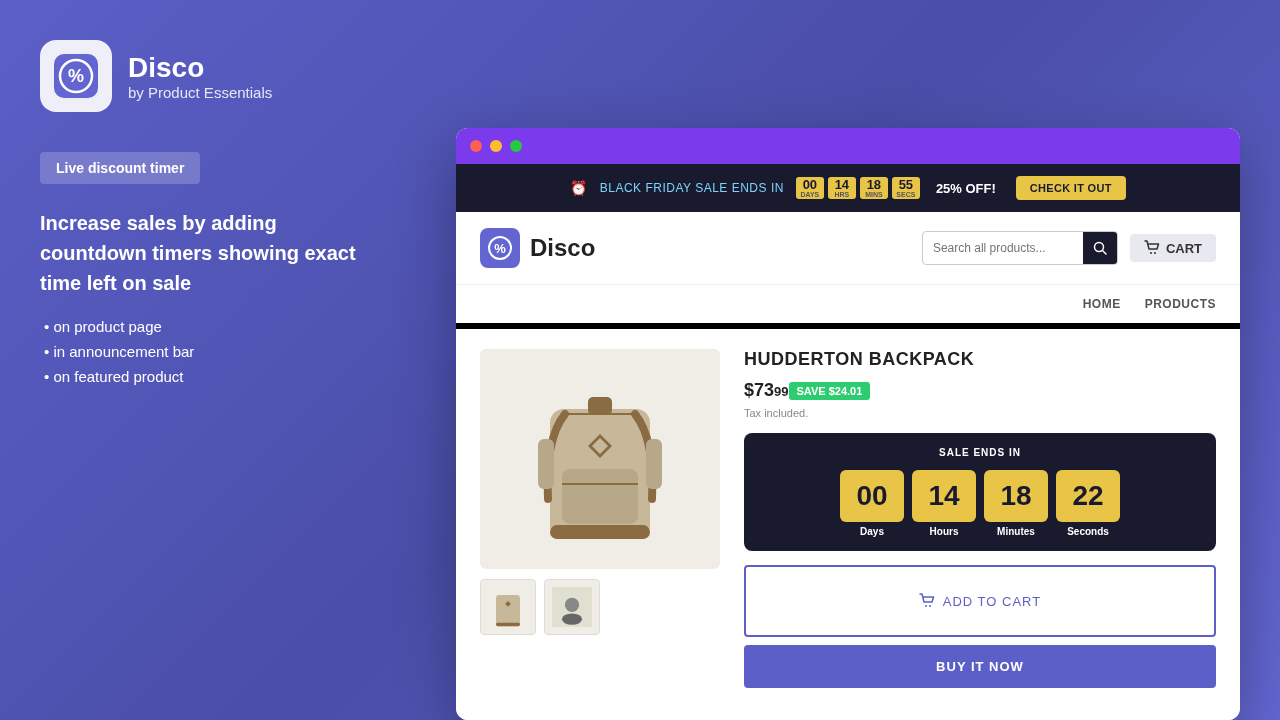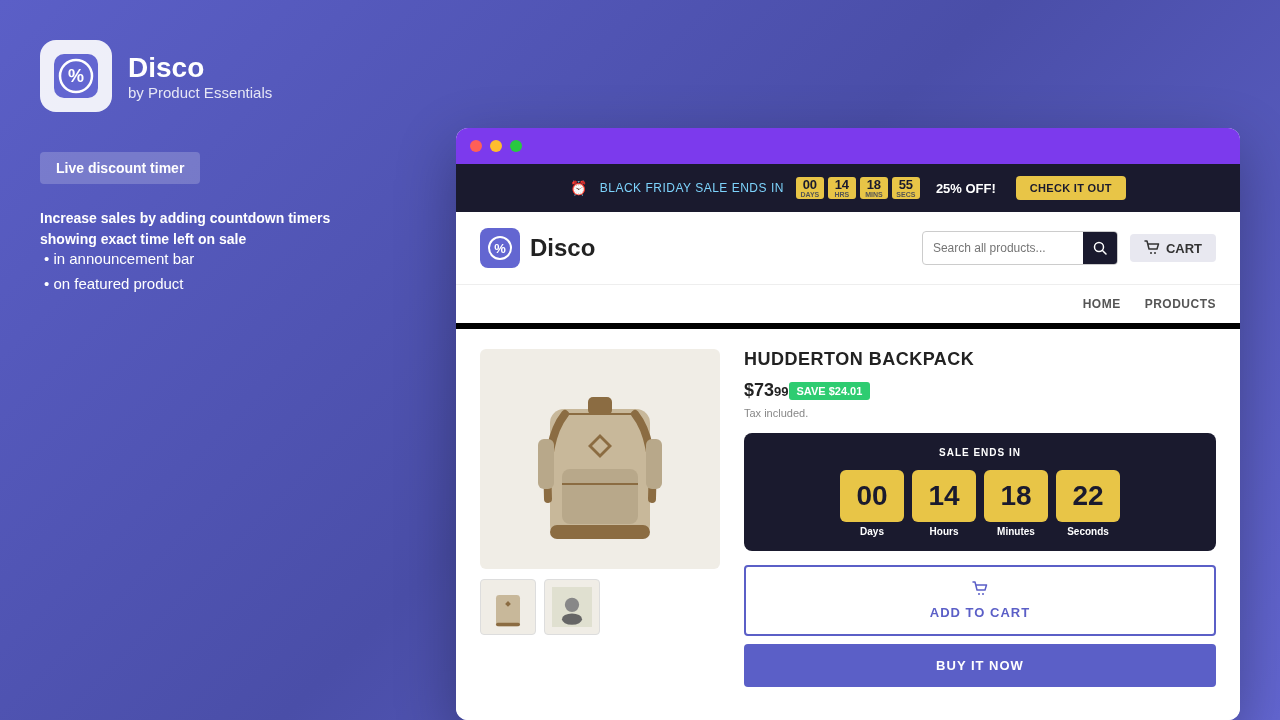--- a/index.html
+++ b/index.html
@@ -66,9 +66,10 @@
 
     .tagline {
       color: white;
-      font-size: 14px;
+      font-size: 20px;
       font-weight: 700;
       line-height: 1.5;
+      margin-bottom: 20px;
     }
 
     .features {

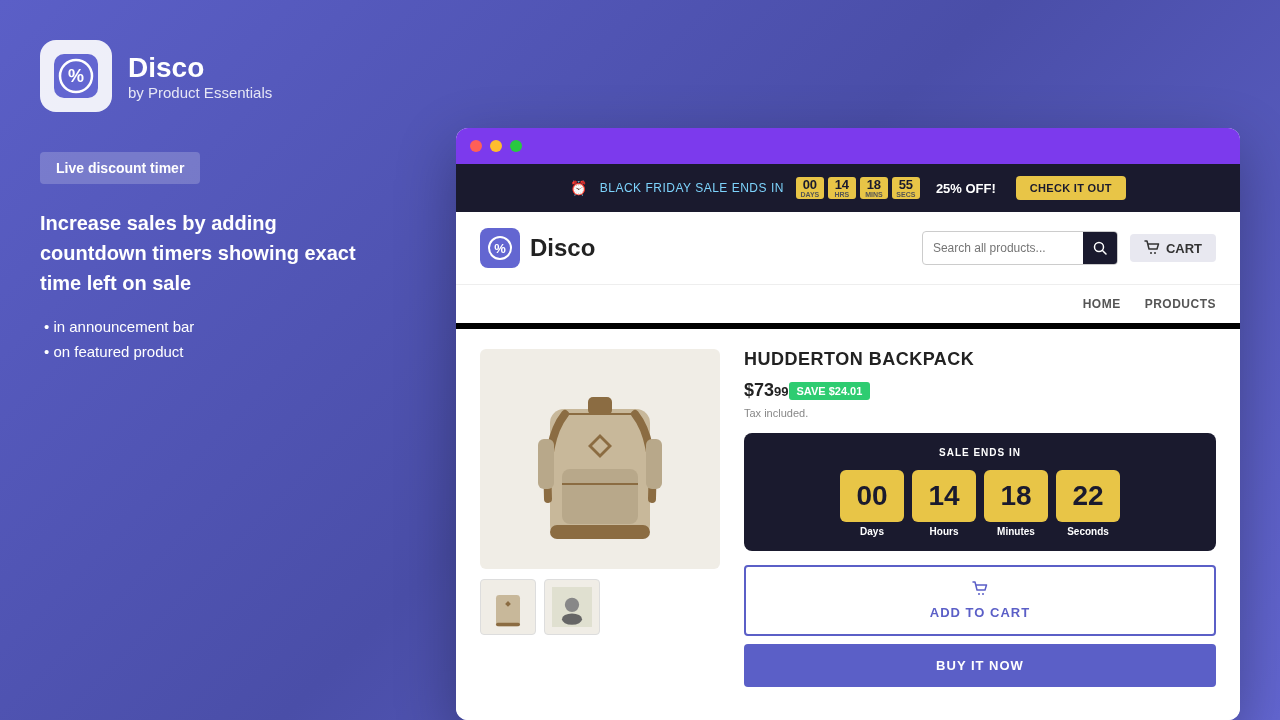--- a/index.html
+++ b/index.html
@@ -490,6 +490,7 @@
   <p class="tagline">Increase sales by adding countdown timers showing exact time left on sale</p>
 
   <ul class="features">
+    <li>• on product page</li>
     <li>• in announcement bar</li>
     <li>• on featured product</li>
   </ul>

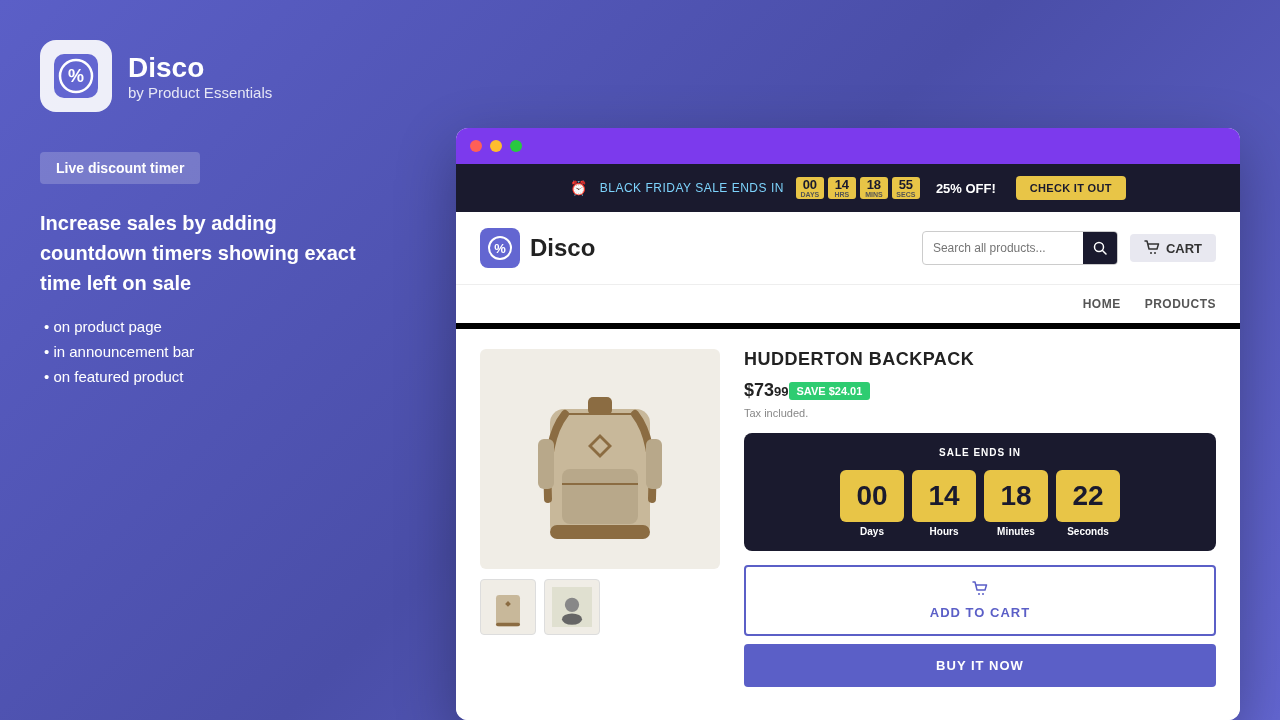--- a/index.html
+++ b/index.html
@@ -438,9 +438,9 @@
       background: white;
       border: 2px solid #5b5fc7;
       color: #5b5fc7;
-      padding: 14px;
+      padding: 26px;
       font-size: 13px;
-      font-weight: 700;
+      font-weight: 400;
       letter-spacing: 1px;
       text-transform: uppercase;
       border-radius: 4px;
@@ -450,7 +450,6 @@
       justify-content: center;
       gap: 8px;
       margin-bottom: 8px;
-      flex-direction: column;
     }
 
     .buy-now-btn {

